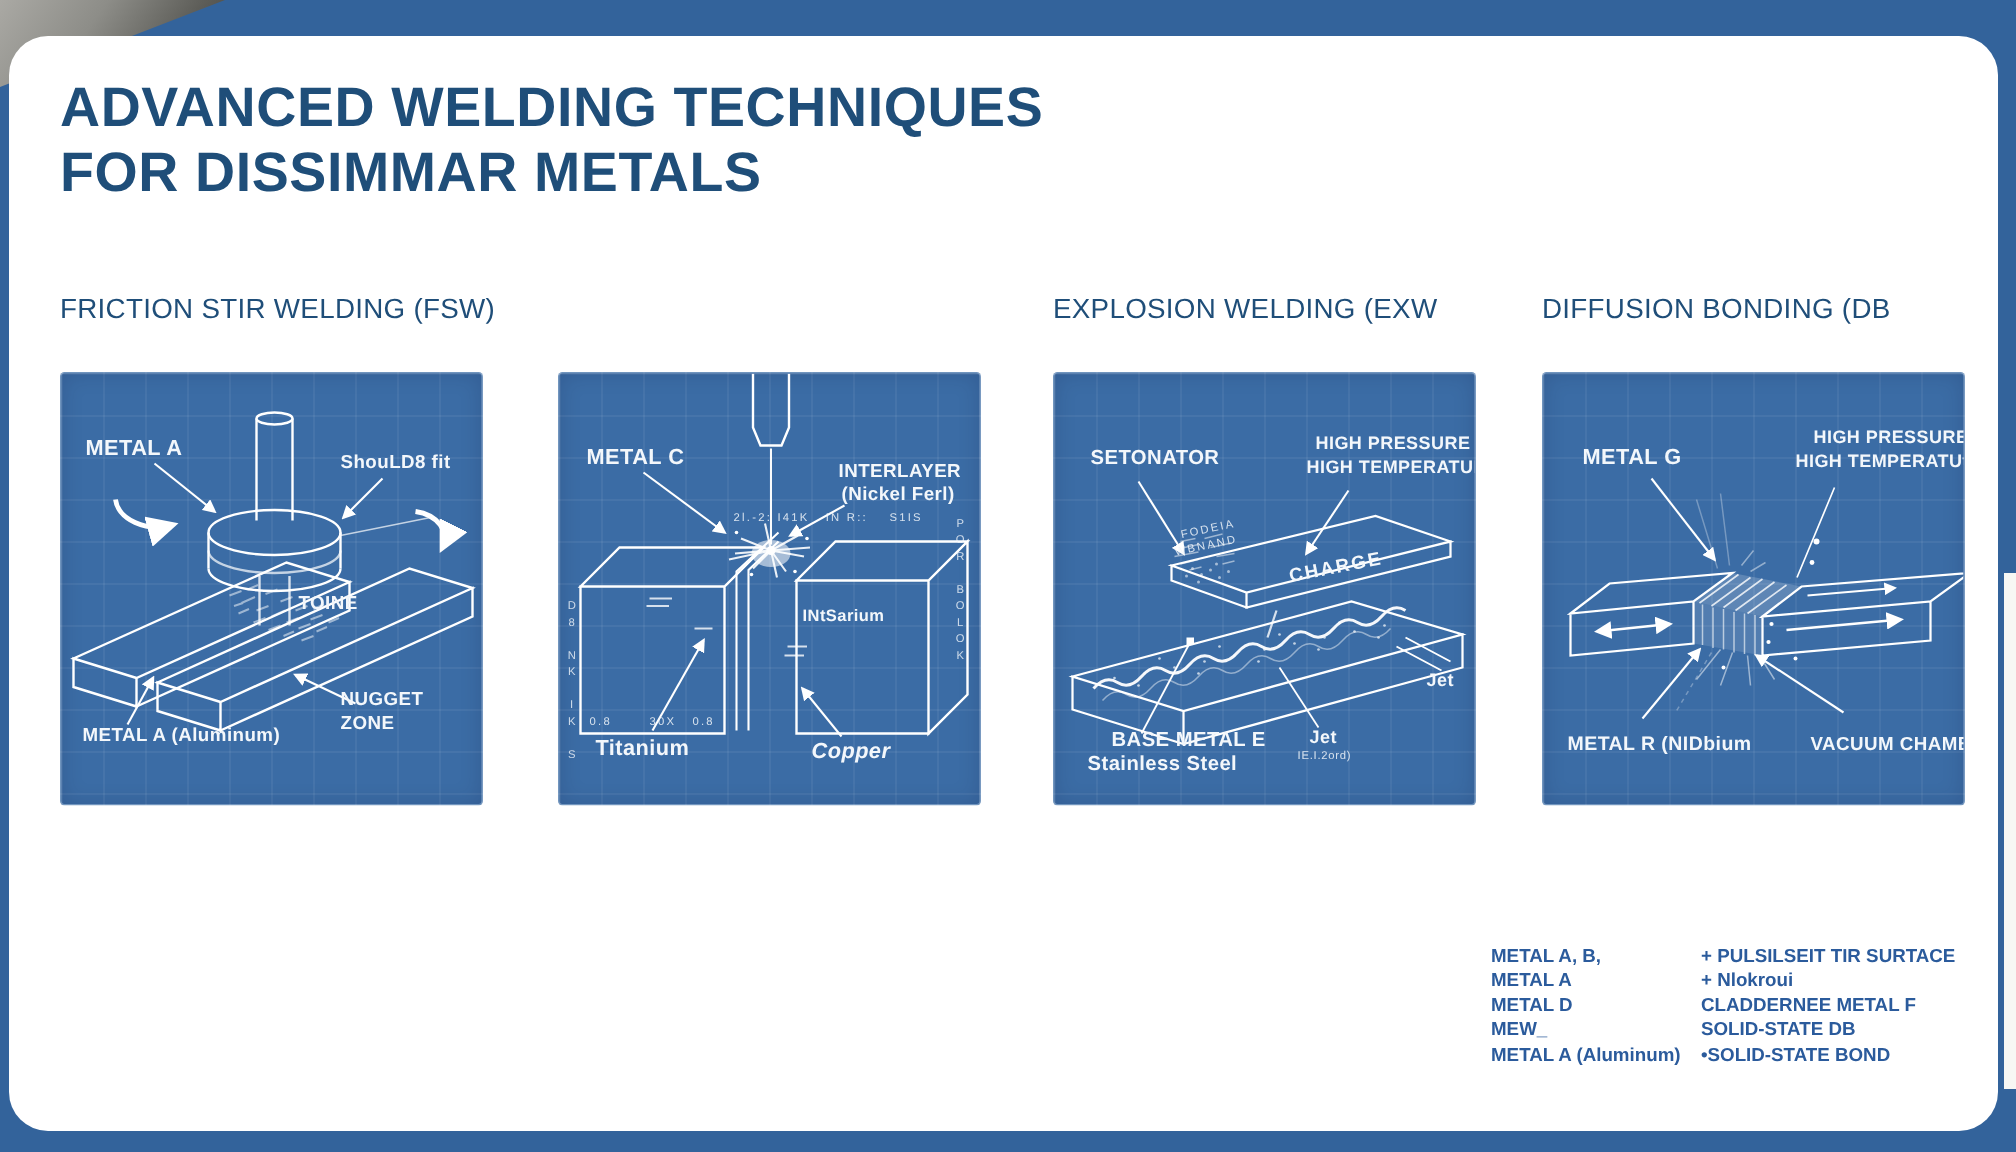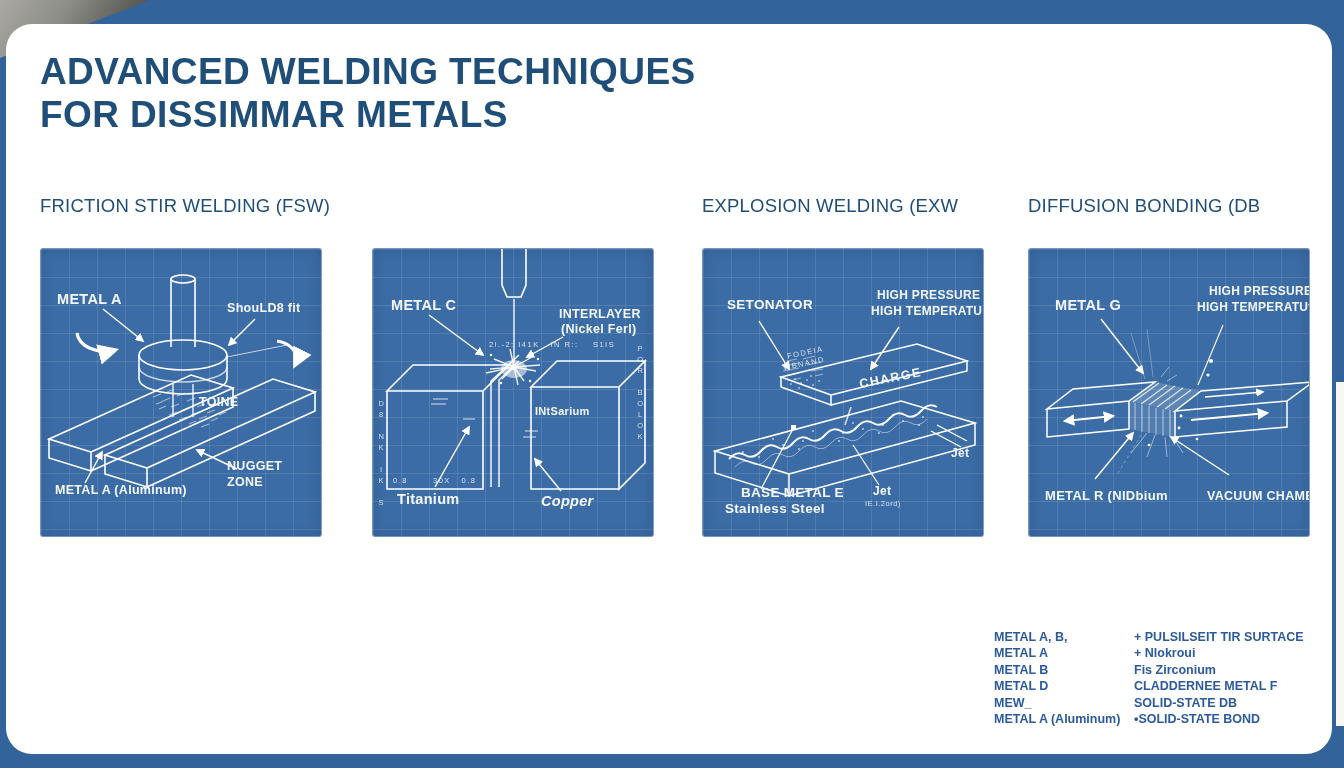--- a/index.html
+++ b/index.html
@@ -270,10 +270,6 @@
         <span class="lright">+ Nlokroui</span>
       </div>
       <div class="lrow">
-        <span class="lleft">METAL B</span>
-        <span class="lright">Fis Zirconium</span>
-      </div>
-      <div class="lrow">
         <span class="lleft">METAL D</span>
         <span class="lright">CLADDERNEE METAL F</span>
       </div>

